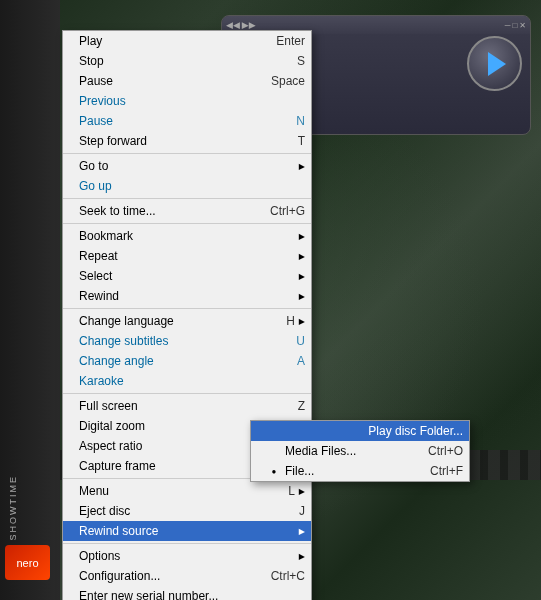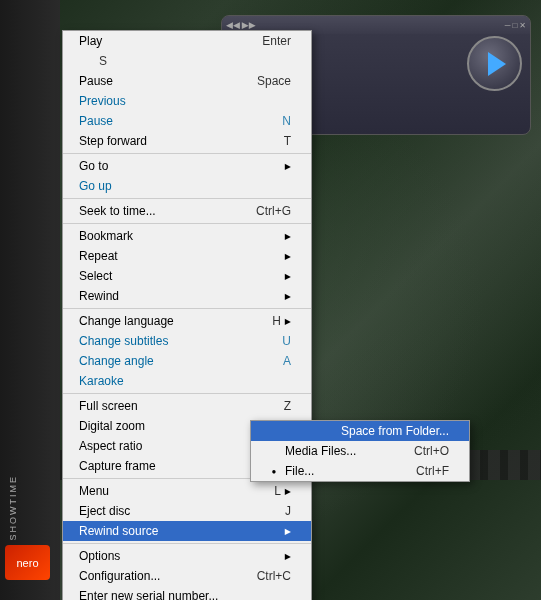--- a/index.html
+++ b/index.html
@@ -184,7 +184,7 @@
       display: flex;
       align-items: center;
       justify-content: space-between;
-      padding: 2px 20px 2px 16px;
+      padding: 2px 6px 2px 16px;
       cursor: pointer;
       color: #000;
       white-space: nowrap;

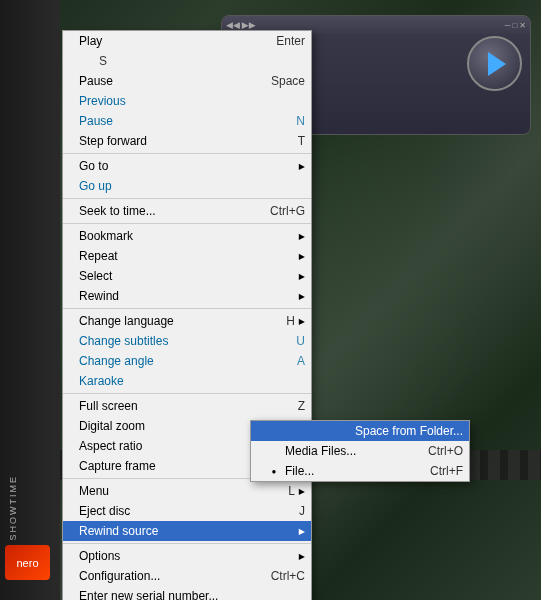--- a/index.html
+++ b/index.html
@@ -304,6 +304,7 @@
       <span class="shortcut">Enter</span>
     </div>
     <div class="menu-item">
+      <span class="menu-item-label">Stop</span>
       <span class="shortcut">S</span>
     </div>
     <div class="menu-item">

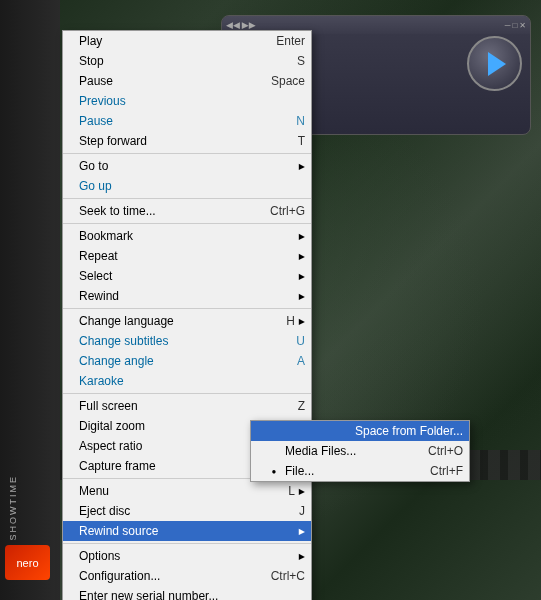--- a/index.html
+++ b/index.html
@@ -417,7 +417,7 @@
 <div class="submenu" id="submenu">
 <div class="menu-item active">
       <span class="check-icon" style="margin-right: 4px;"></span>
-      <span>Space from Folder...</span>
+      <span>Play disc Folder...</span>
     </div>
     <div class="menu-item">
       <span class="check-icon" style="margin-right: 4px;"></span>

